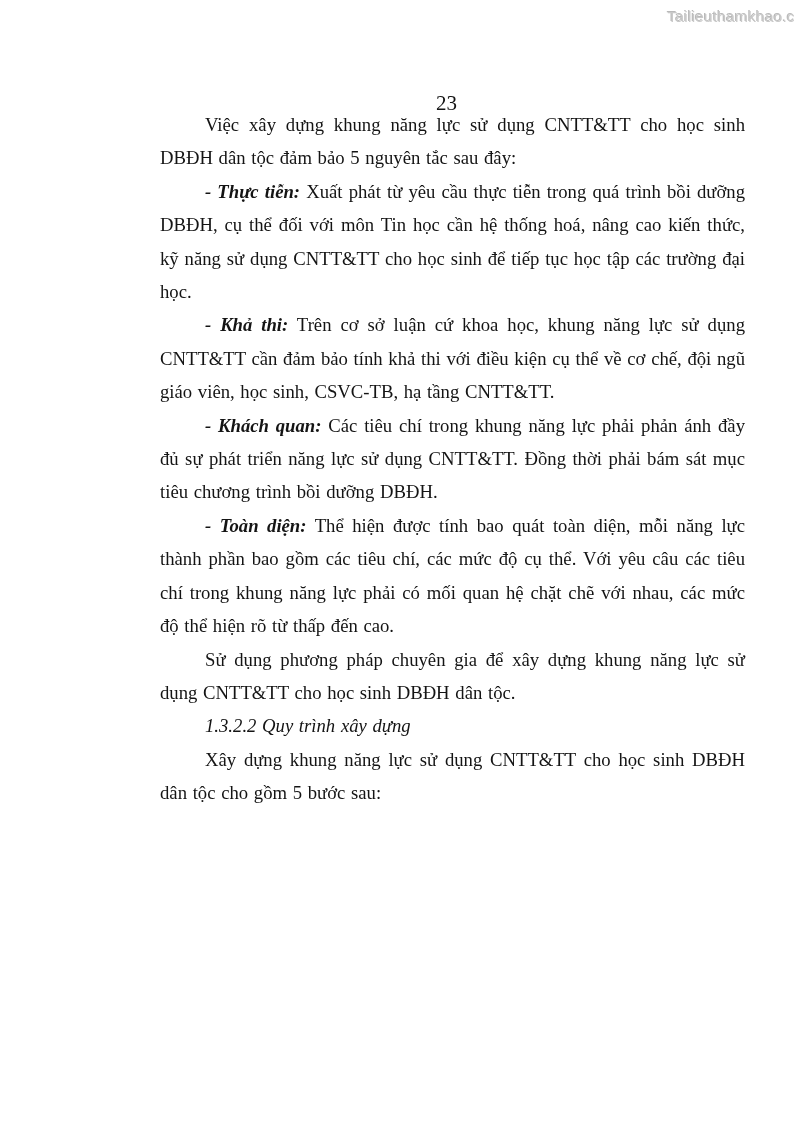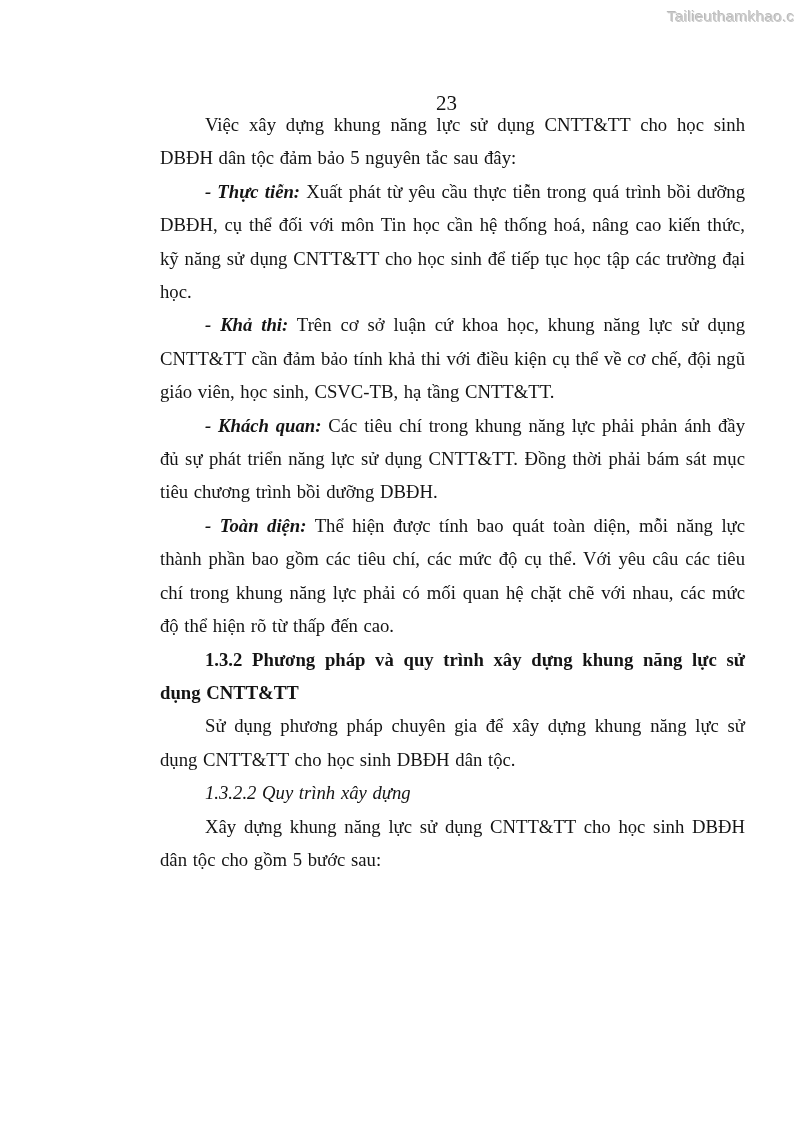--- a/index.html
+++ b/index.html
@@ -86,7 +86,6 @@
 
     <p><span class="lead">- Toàn diện:</span><span> Thể hiện được tính bao quát toàn diện, mỗi năng lực thành phần bao gồm các tiêu chí, các mức độ cụ thể. Với yêu câu các tiêu chí trong khung năng lực phải có mối quan hệ chặt chẽ với nhau, các mức độ thể hiện rõ từ thấp đến cao.</span></p>
 
-    <p class="h-bold">1.3.2 Phương pháp và quy trình xây dựng khung năng lực sử dụng CNTT&amp;TT</p>
 
 
     <p>Sử dụng phương pháp chuyên gia để xây dựng khung năng lực sử dụng CNTT&amp;TT cho học sinh DBĐH dân tộc.</p>

